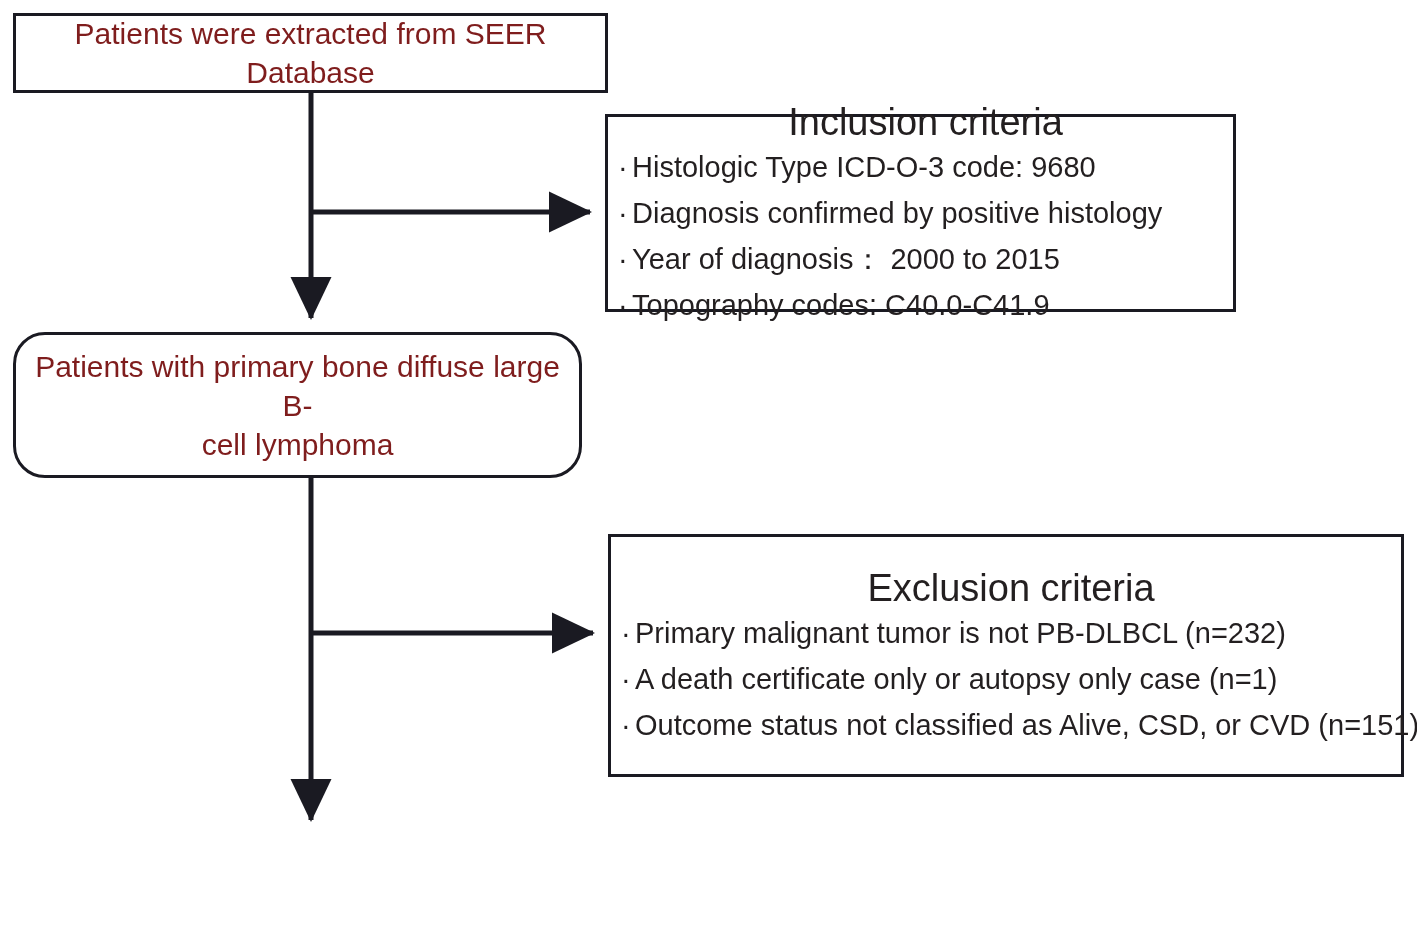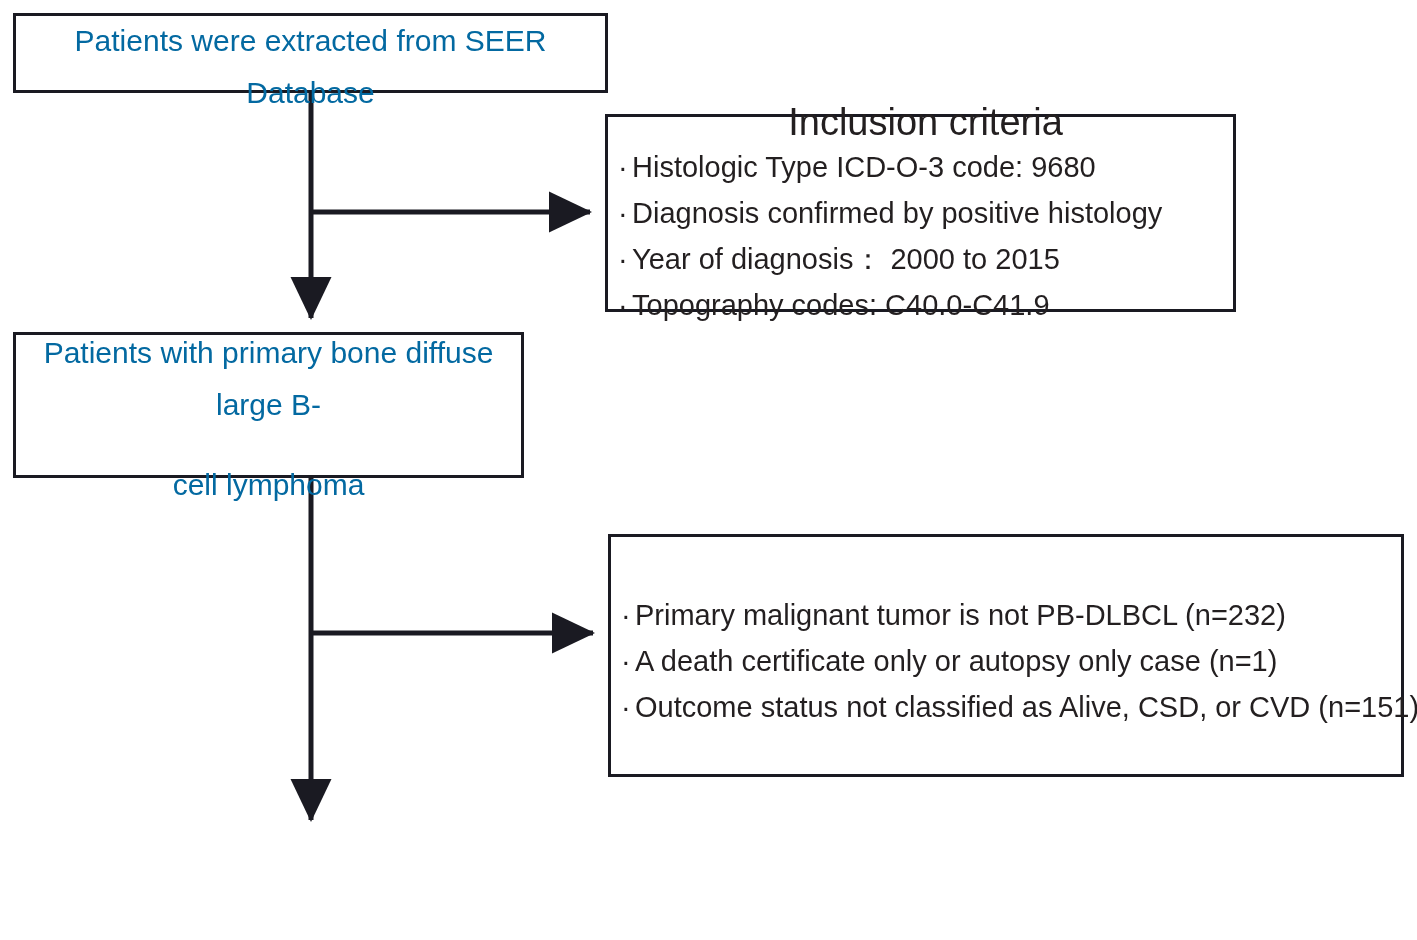--- a/index.html
+++ b/index.html
@@ -32,10 +32,9 @@
   }
   .flow-text {
     font-size: 30px;
-    line-height: 52px;
-    color: #0369a1;
+    line-height: 39px;
+    color: #7f1d1d;
     white-space: pre-wrap;
-    margin-top: 28px;
   }
   .crit-title {
     font-size: 38px;

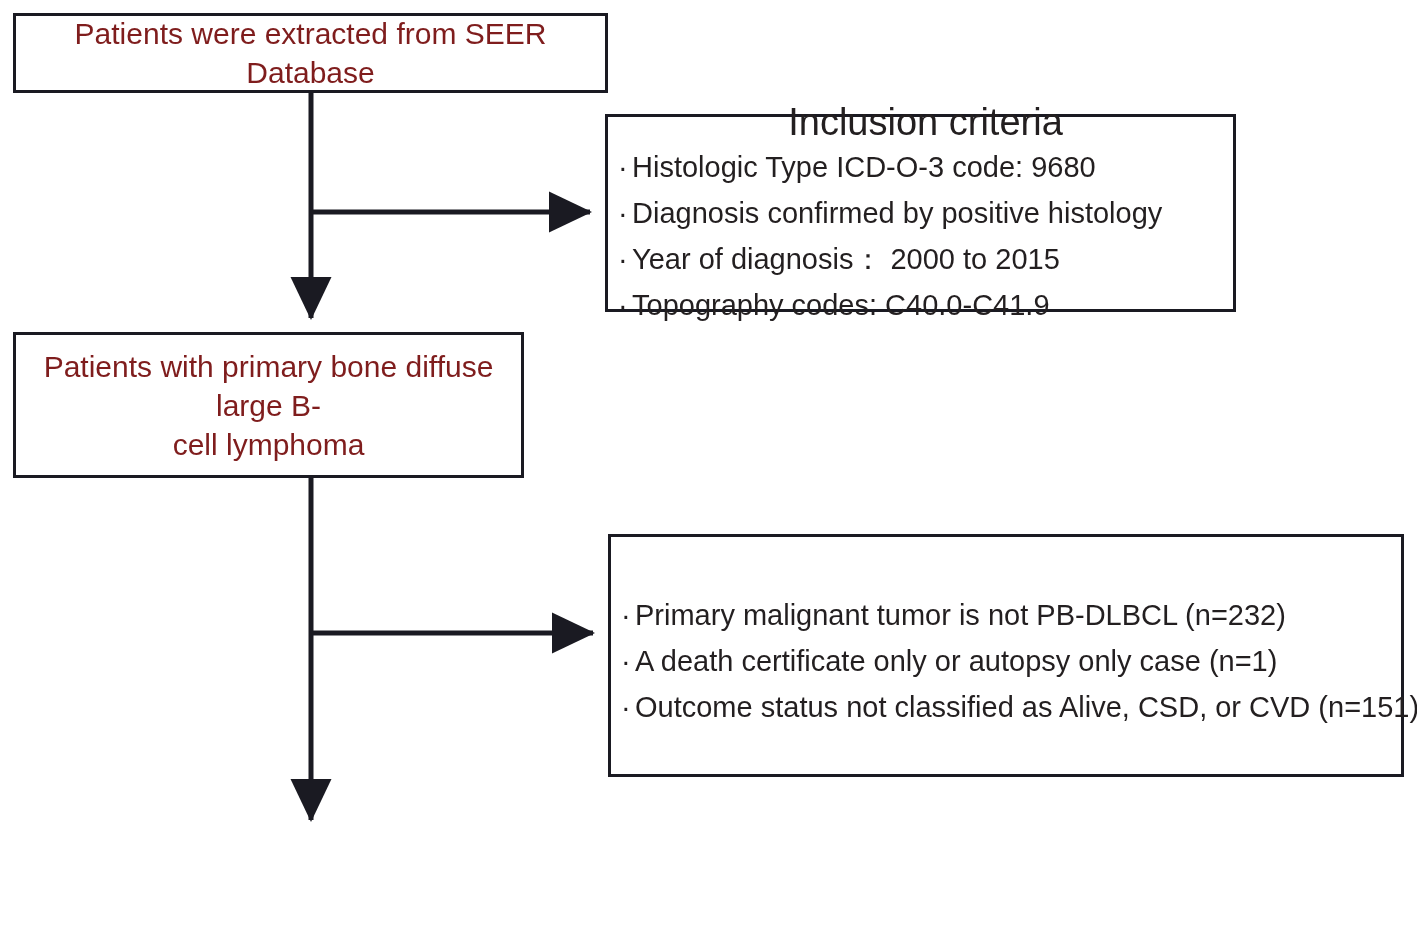--- a/index.html
+++ b/index.html
@@ -76,7 +76,7 @@
   
   #box-source   { left: 13px;  top: 13px;  width: 595px; height: 80px;  }
   #box-inclusion{ left: 605px; top: 114px; width: 631px; height: 198px; }
-  #box-cohort   { left: 13px;  top: 332px; width: 511px; height: 146px; }
+  #box-cohort   { left: 13px;  top: 332px; width: 569px; height: 146px; border-radius: 32px; }
   #box-exclusion{ left: 608px; top: 534px; width: 796px; height: 243px; }
   #box-eligible { left: 13px;  top: 834px; width: 595px; height: 91px;  }
 </style>

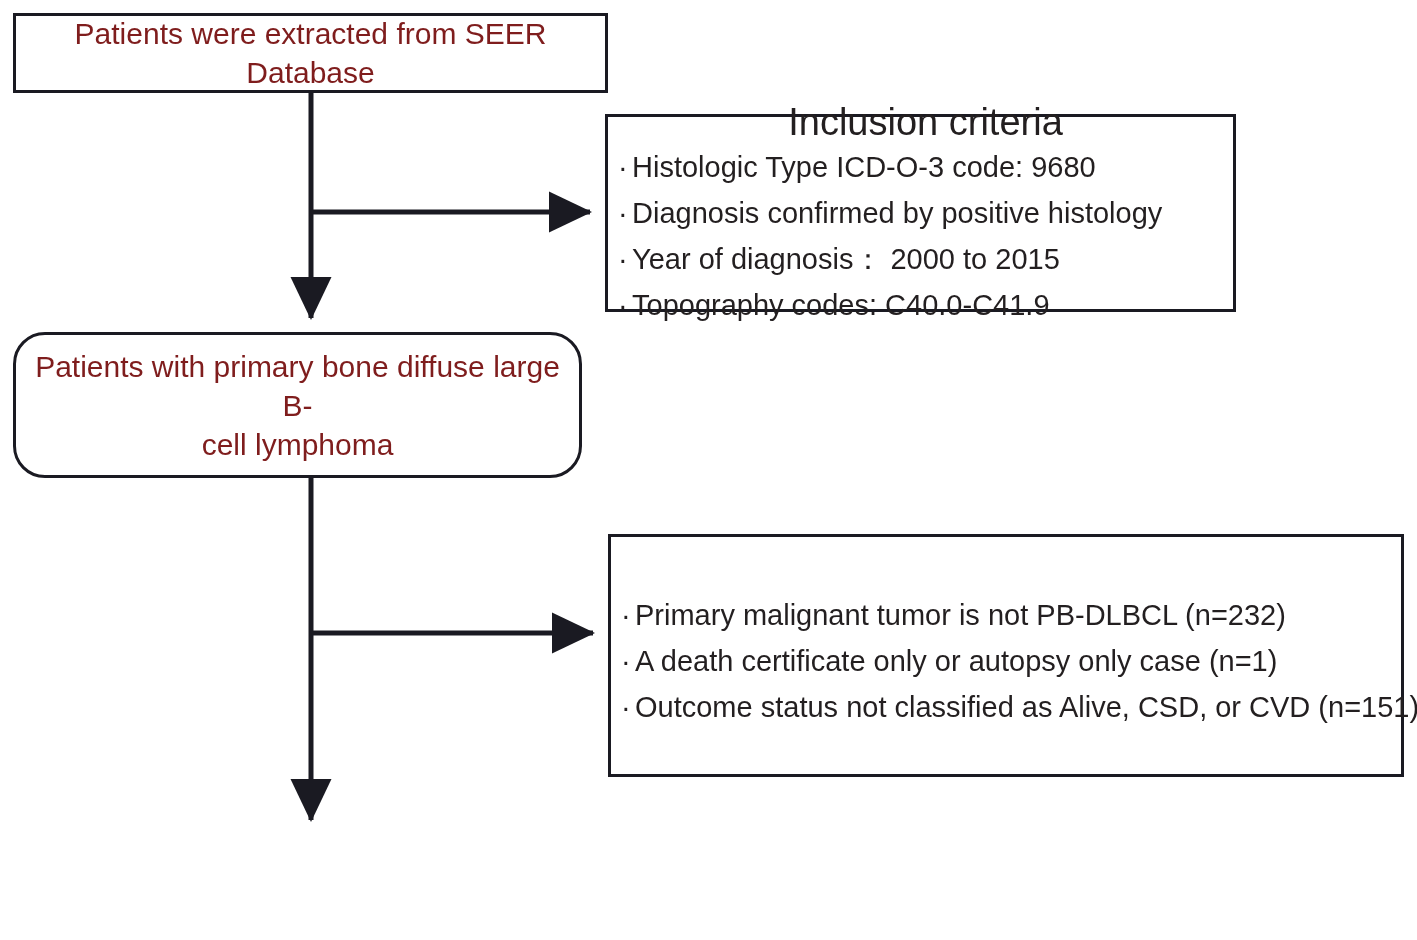--- a/index.html
+++ b/index.html
@@ -132,6 +132,7 @@
 
   <div class="box" id="box-exclusion">
     <div class="crit-inner">
+      <div class="crit-title">Exclusion criteria</div>
       <ul class="crit-list">
         <li><span class="bullet">·</span><span>Primary malignant tumor is not PB-DLBCL (n=232)</span></li>
         <li><span class="bullet">·</span><span>A death certificate only or autopsy only case (n=1)</span></li>

